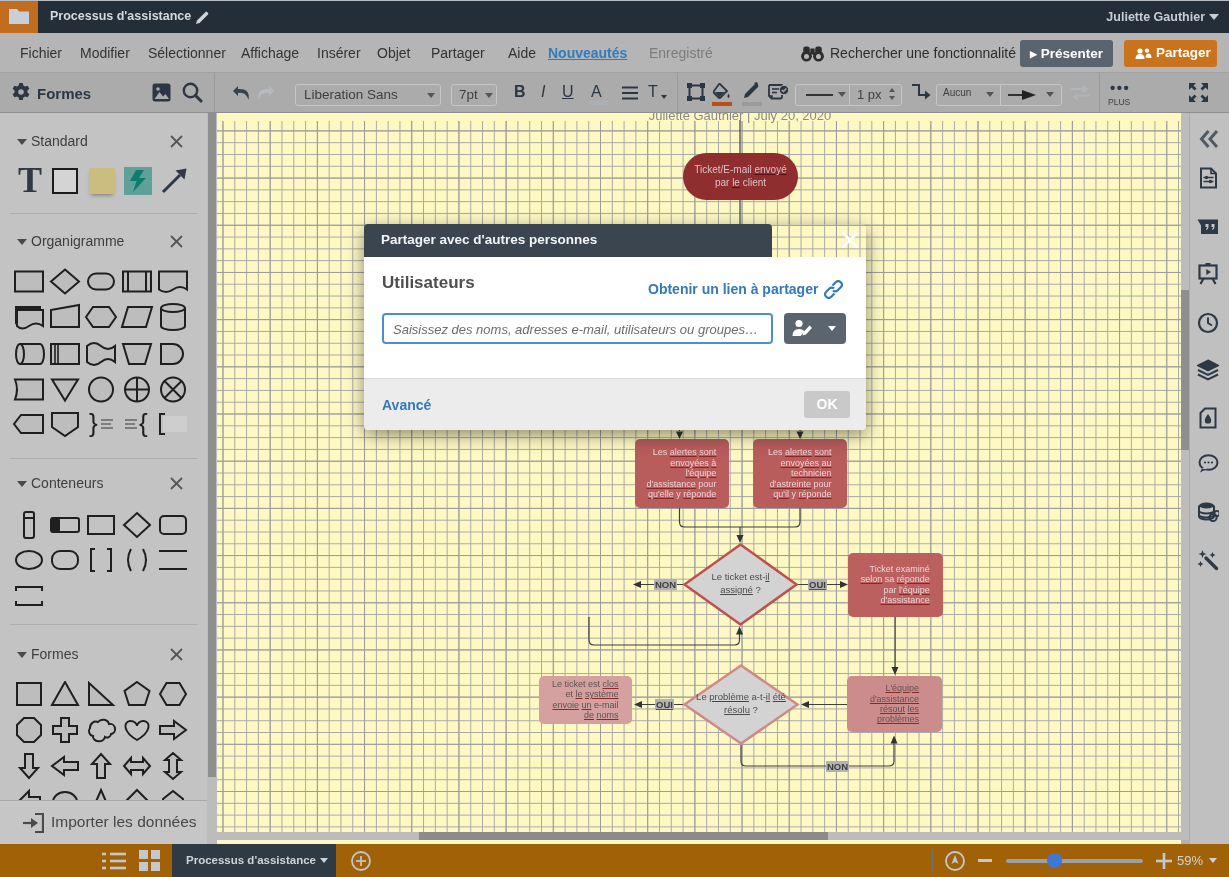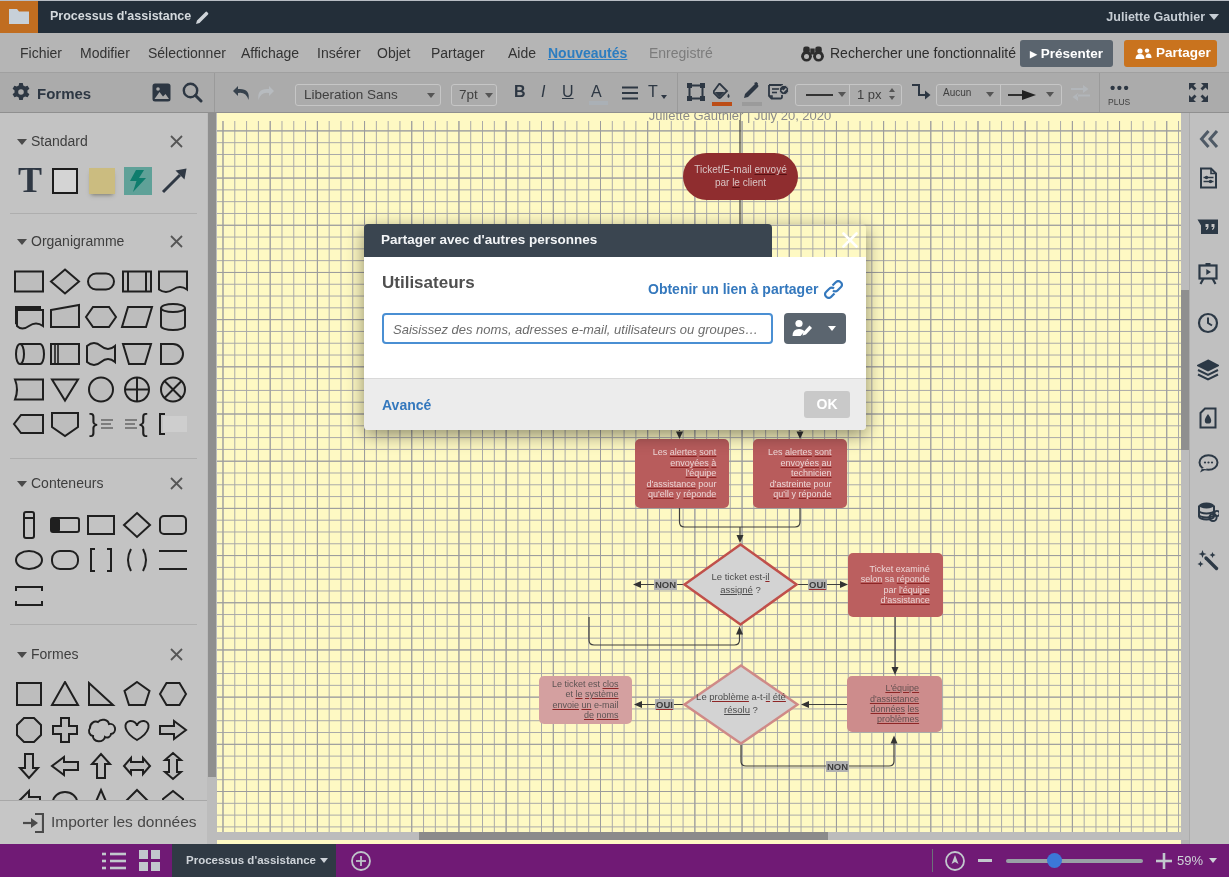--- a/index.html
+++ b/index.html
@@ -123,7 +123,7 @@
         <div>Le ticket est <u>clos</u><br>et <u>le</u> <u>système</u><br><u>envoie</u> <u>un</u> e-mail<br><u>de</u> <u>noms</u></div>
       </div>
 <div class="fbox" style="left:630px;top:563px;width:95px;height:56px;background:#cd8c8c;color:#645151">
-        <div><u>L'équipe</u><br><u>d'assistance</u><br><u>données</u> <u>les</u><br><u>problèmes</u></div>
+        <div><u>L'équipe</u><br><u>d'assistance</u><br><u>résout</u> <u>les</u><br><u>problèmes</u></div>
       </div>
 <div class="dmtext" style="left:463.5px;top:458px;width:120px">Le ticket est-<u>il</u><br><span style="text-decoration:underline;text-decoration-color:#4c4c4c">assigné</span> ?</div>
 <div class="dmtext" style="left:464px;top:578px;width:120px">Le <u>problème</u> a-t-<u>il</u> <u>été</u><br><span style="text-decoration:underline;text-decoration-color:#4c4c4c">résolu</span> ?</div>

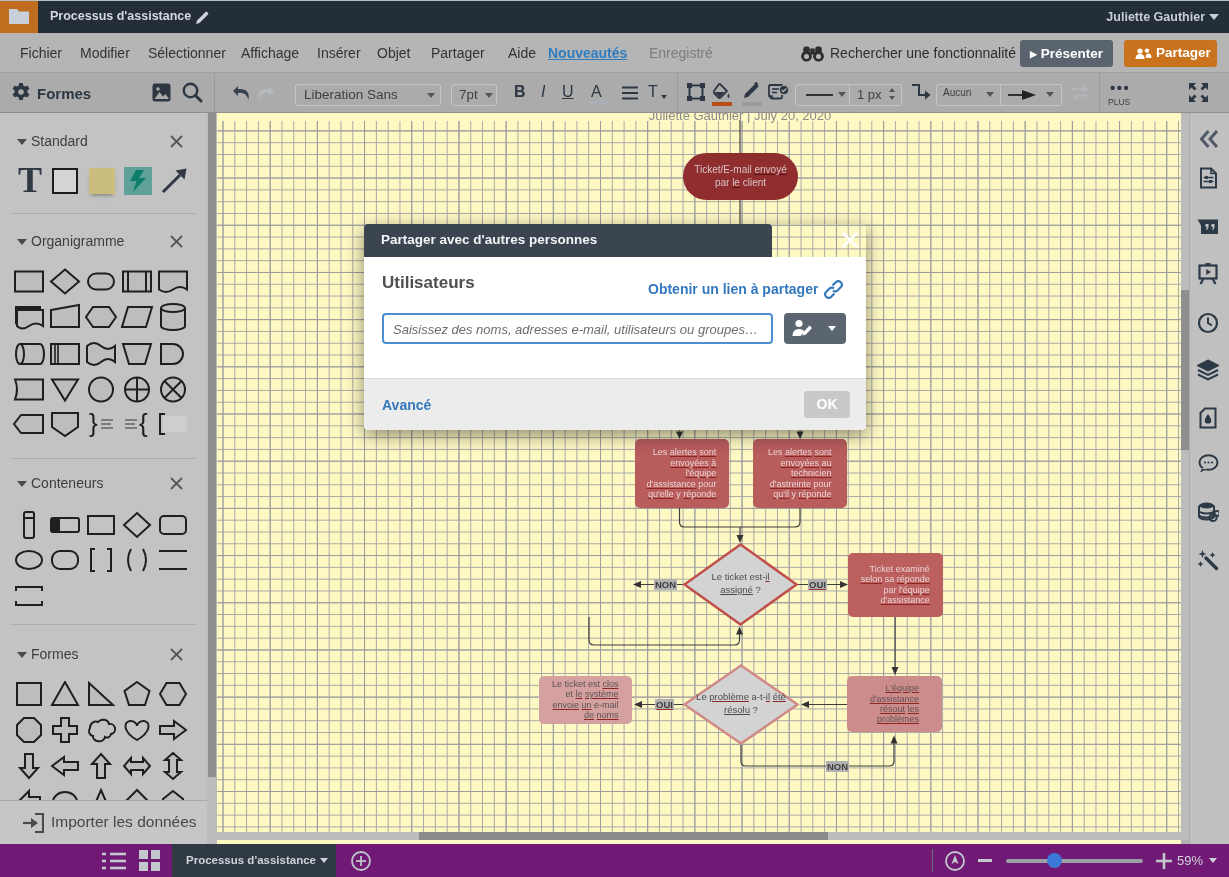--- a/index.html
+++ b/index.html
@@ -50,7 +50,7 @@
 #rightrail { position:absolute; left:1189px; top:113px; width:40px; height:731px; background:#c0c0c0; border-left:1px solid #ababab;}
 .rricon { position:absolute; left:1197px; width:22px; height:22px; }
 
-#bottombar { position:absolute; left:0; top:844px; width:1229px; height:33px; background:#701a75; }
+#bottombar { position:absolute; left:0; top:844px; width:1229px; height:33px; background:#a16207; }
 #tabactive { position:absolute; left:172px; top:844px; width:164px; height:33px; background:#303a44; }
 #tabactive .lbl { position:absolute; left:14px; top:10px; font-size:11.5px; font-weight:bold; color:#ced3d8; }
 #tabactive .car { position:absolute; left:148px; top:14px; width:0;height:0; border-left:4.5px solid transparent; border-right:4.5px solid transparent; border-top:5px solid #ced3d8;}

